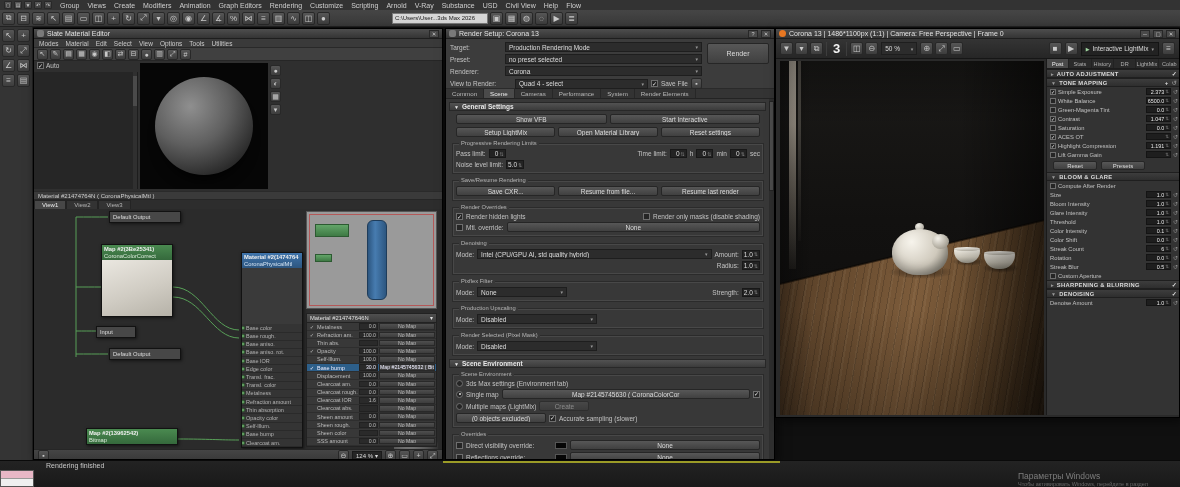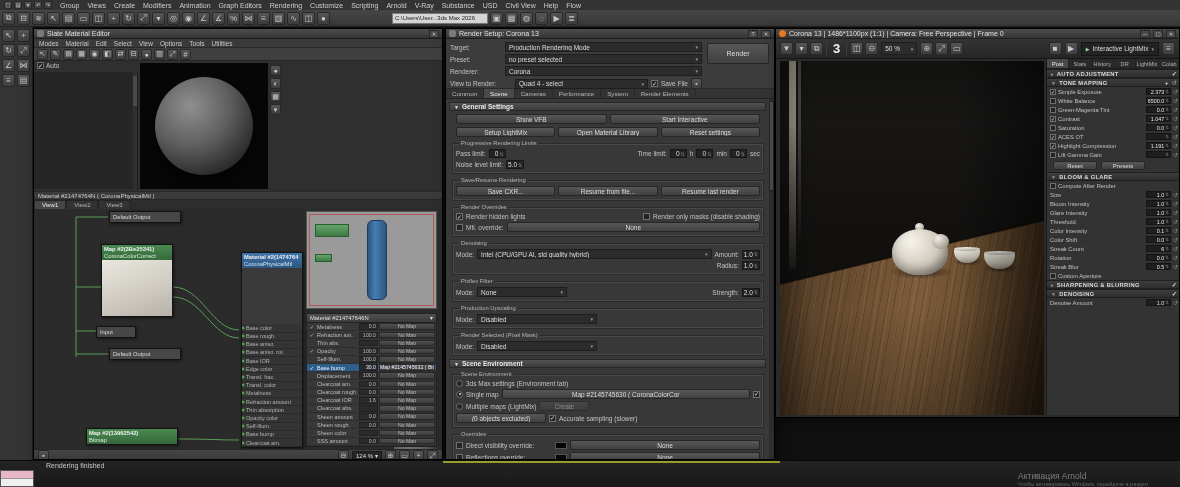--- a/index.html
+++ b/index.html
@@ -1085,7 +1085,7 @@
     <div class="white"></div>
   </div>
   <div class="watermark">
-    <div class="l1">Активация Arnold</div>
+    <div class="l1">Параметры Windows</div>
     <div class="l2">Чтобы активировать Windows, перейдите в раздел "Параметры".</div>
   </div>
 

